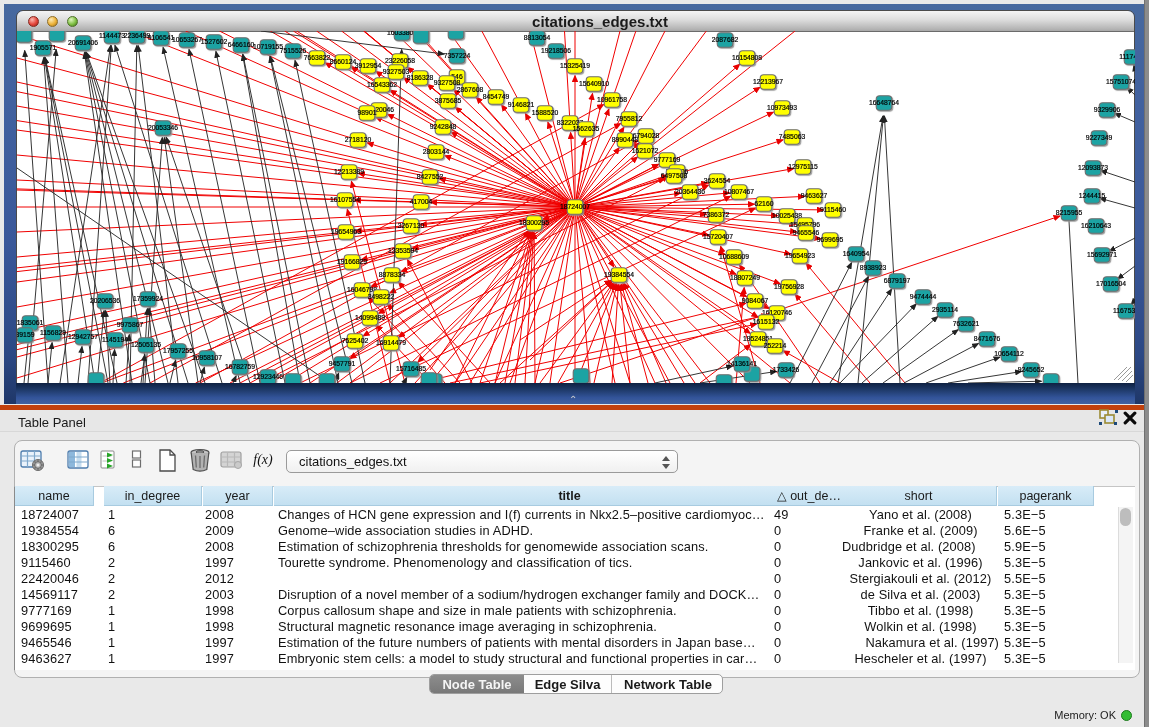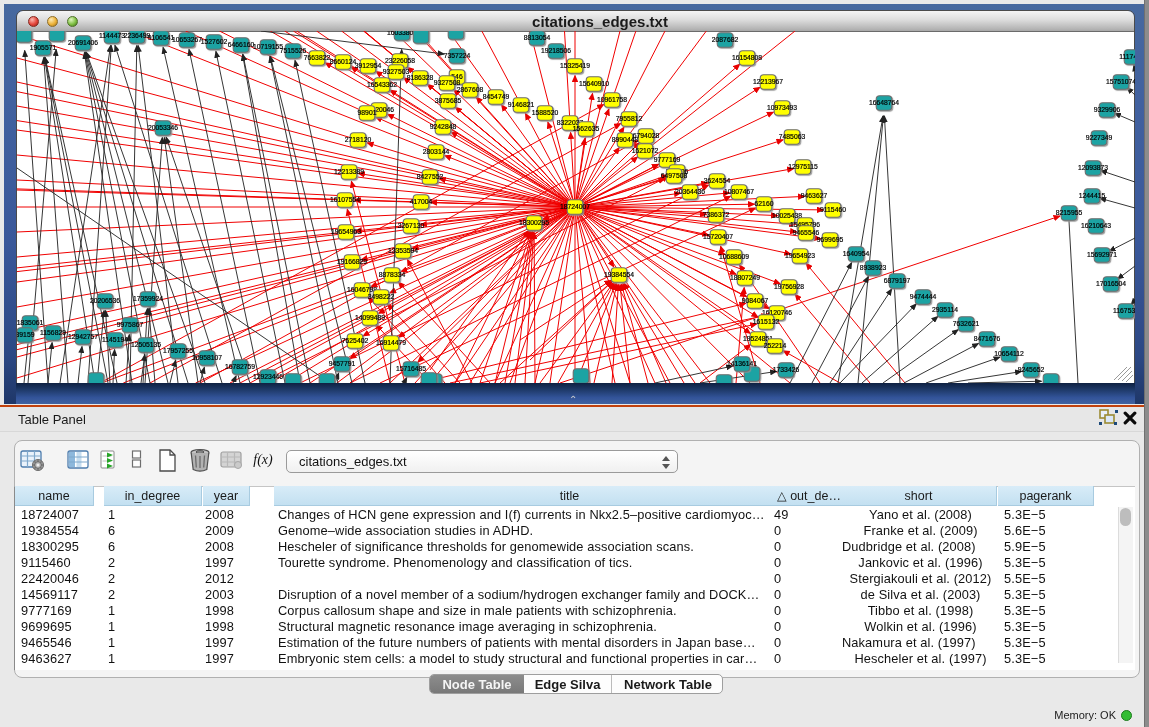--- a/index.html
+++ b/index.html
@@ -593,7 +593,7 @@
 <div class="abs" style="left:569px;top:396px;width:12px;height:8px;color:#cfcfcf;font-size:10px;line-height:8px;">⌃</div>
 
 <div class="abs" style="left:0;top:404px;width:1144px;height:323px;background:#e9e9e9;"></div>
-<div class="abs" style="left:0;top:405px;width:1144px;height:27px;background:#e7e7e7;border-top:2px solid #c2410c;border-bottom:1px solid #d8d8d8;">
+<div class="abs" style="left:0;top:405px;width:1144px;height:27px;background:#e7e7e7;border-top:5px solid #c2410c;border-bottom:1px solid #d8d8d8;">
  <div style="font-size:13px;color:#1a1a1a;line-height:26px;padding-left:18px;">Table Panel</div>
 </div>
 <svg width="24" height="20" viewBox="0 0 24 20" style="position:absolute;left:1097px;top:408px">

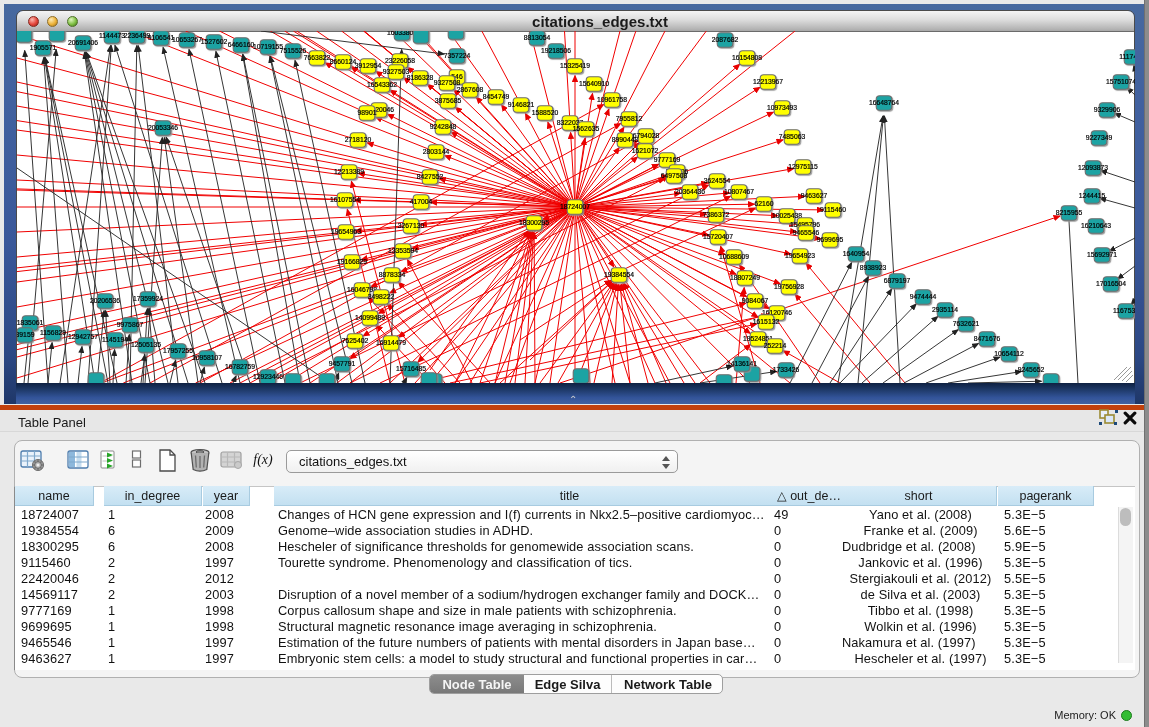--- a/index.html
+++ b/index.html
@@ -665,7 +665,7 @@
 
 <div class="abs hdr" style="left:15px;top:486px;width:79px;">name</div>
 <div class="abs hdr" style="left:104px;top:486px;width:98px;">in_degree</div>
-<div class="abs hdr" style="left:203px;top:486px;width:47px;">year</div>
+<div class="abs hdr" style="left:203px;top:486px;width:70px;">year</div>
 <div class="abs hdr" style="left:274px;top:486px;width:592px;">title</div>
 <div class="abs hdr" style="left:769px;top:486px;width:81px;">△ out_de…</div>
 <div class="abs hdr" style="left:841px;top:486px;width:156px;">short</div>

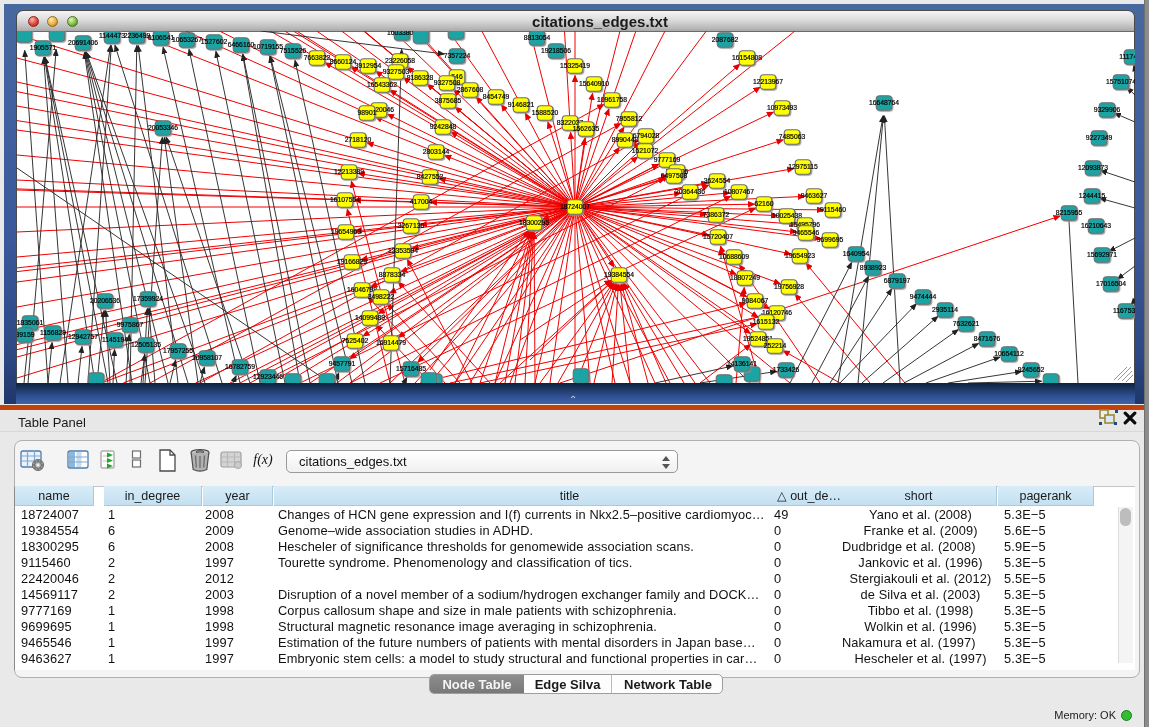--- a/index.html
+++ b/index.html
@@ -666,7 +666,7 @@
 <div class="abs hdr" style="left:15px;top:486px;width:79px;">name</div>
 <div class="abs hdr" style="left:104px;top:486px;width:98px;">in_degree</div>
 <div class="abs hdr" style="left:203px;top:486px;width:70px;">year</div>
-<div class="abs hdr" style="left:274px;top:486px;width:592px;">title</div>
+<div class="abs hdr" style="left:274px;top:486px;width:592px;font-weight:bold;">title</div>
 <div class="abs hdr" style="left:769px;top:486px;width:81px;">△ out_de…</div>
 <div class="abs hdr" style="left:841px;top:486px;width:156px;">short</div>
 <div class="abs hdr" style="left:998px;top:486px;width:96px;">pagerank</div>

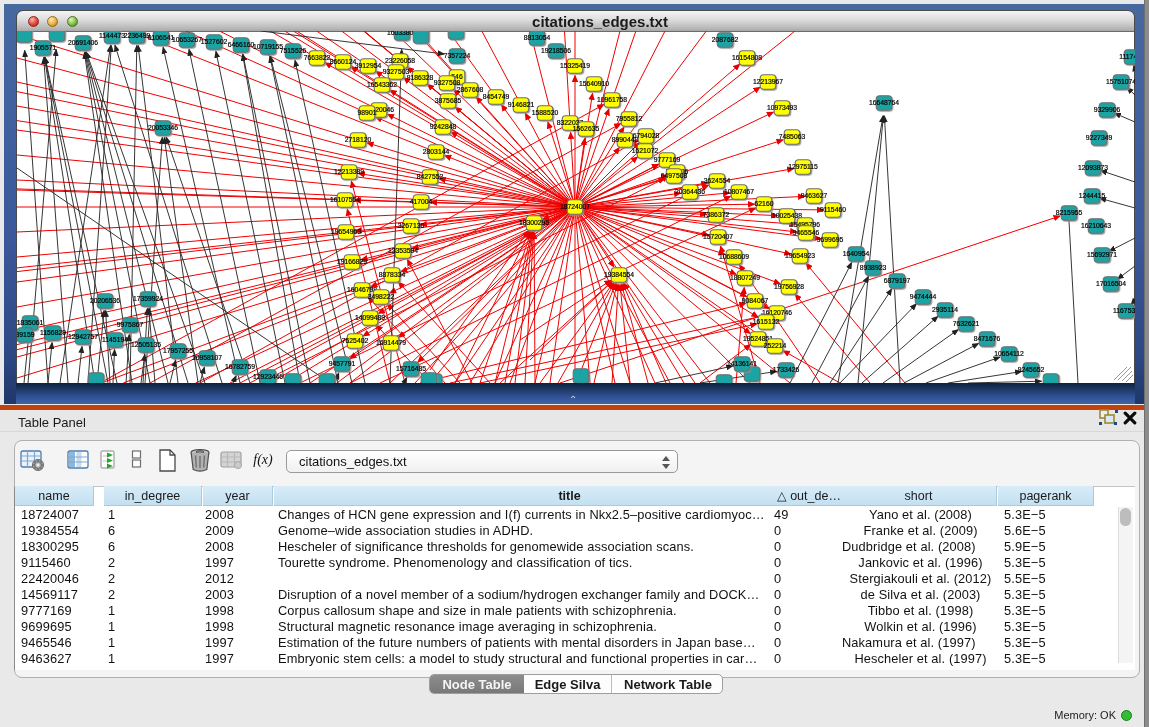--- a/index.html
+++ b/index.html
@@ -698,7 +698,7 @@
 <span style="left:6px">18300295</span>
     <span style="left:93px">6</span>
     <span style="left:190px">2008</span>
-<span style="left:263px;width:496px;overflow:hidden">Hescheler of significance thresholds for genomewide association scans.</span>
+<span style="left:263px;width:496px;overflow:hidden">Estimation of schizophrenia thresholds for genomewide association scans.</span>
     <span style="left:759px">0</span>
 <span style="left:827px;width:157px;text-align:left">Dudbridge et al. (2008)</span>
     <span style="left:989px">5.9E−5</span>

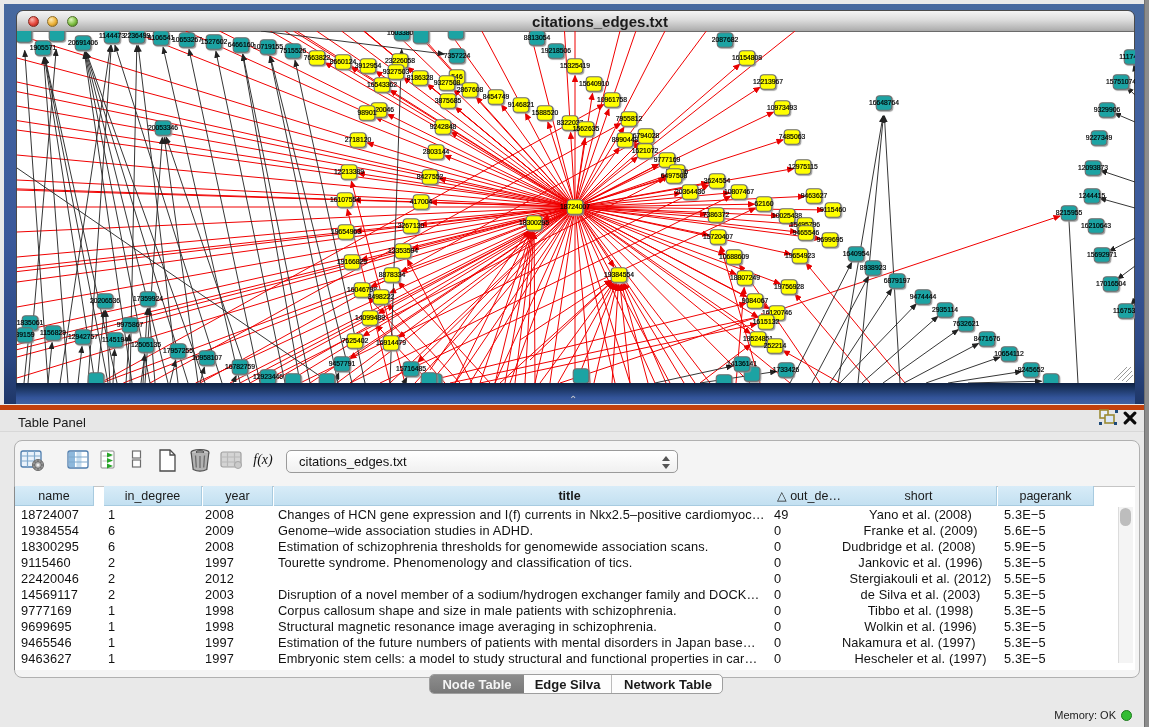--- a/index.html
+++ b/index.html
@@ -744,7 +744,7 @@
     <span style="left:190px">1998</span>
 <span style="left:263px;width:496px;overflow:hidden">Structural magnetic resonance image averaging in schizophrenia.</span>
     <span style="left:759px">0</span>
-<span style="left:827px;width:157px;text-align:center">Wolkin et al. (1996)</span>
+<span style="left:827px;width:157px;text-align:center">Wolkin et al. (1998)</span>
     <span style="left:989px">5.3E−5</span>
   </div>
 <div class="trow" style="top:635px">

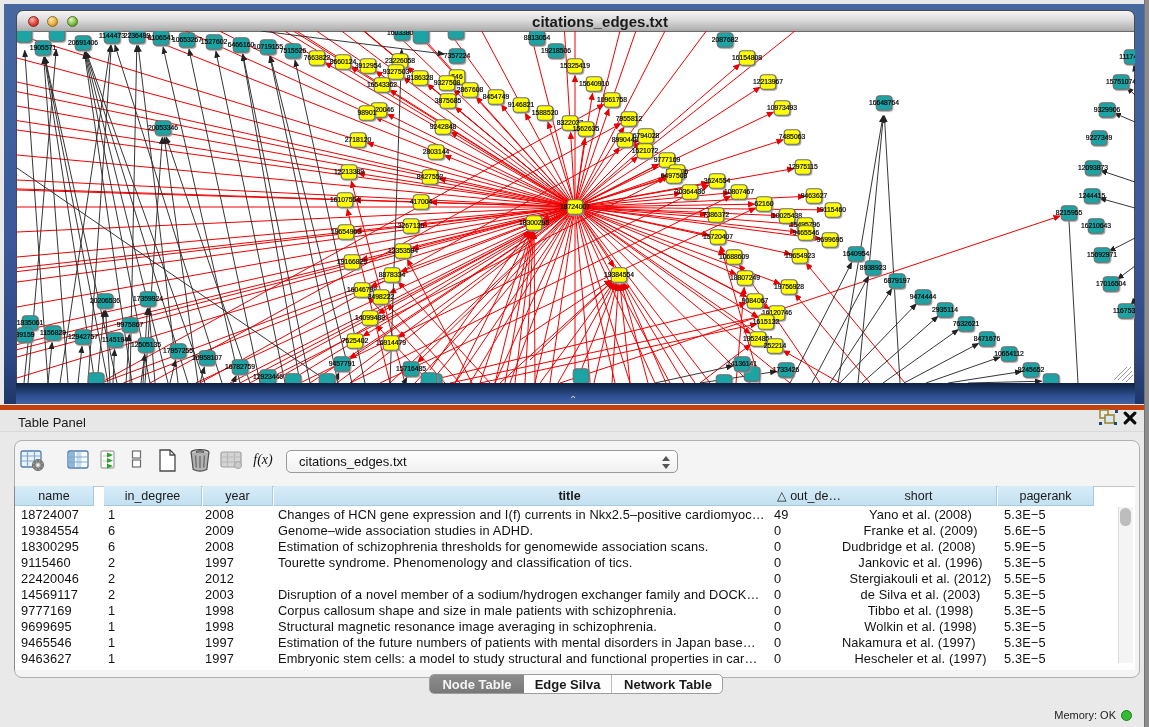--- a/index.html
+++ b/index.html
@@ -753,7 +753,7 @@
     <span style="left:190px">1997</span>
 <span style="left:263px;width:496px;overflow:hidden">Estimation of the future numbers of patients with mental disorders in Japan base…</span>
     <span style="left:759px">0</span>
-<span style="left:827px;width:157px;text-align:left">Nakamura et al. (1997)</span>
+<span style="left:827px;width:157px;text-align:right">Nakamura et al. (1997)</span>
     <span style="left:989px">5.3E−5</span>
   </div>
 <div class="trow" style="top:651px">

